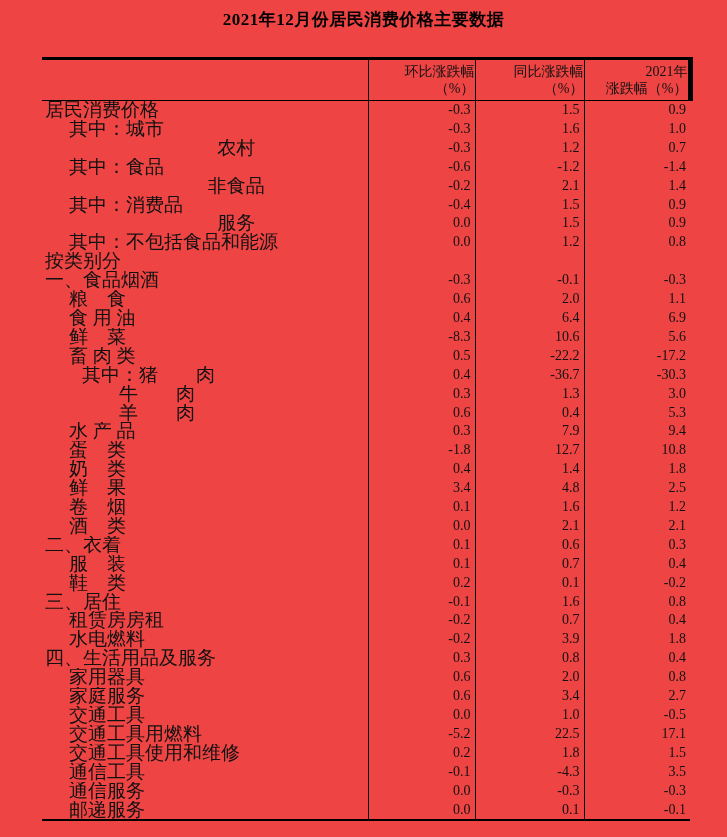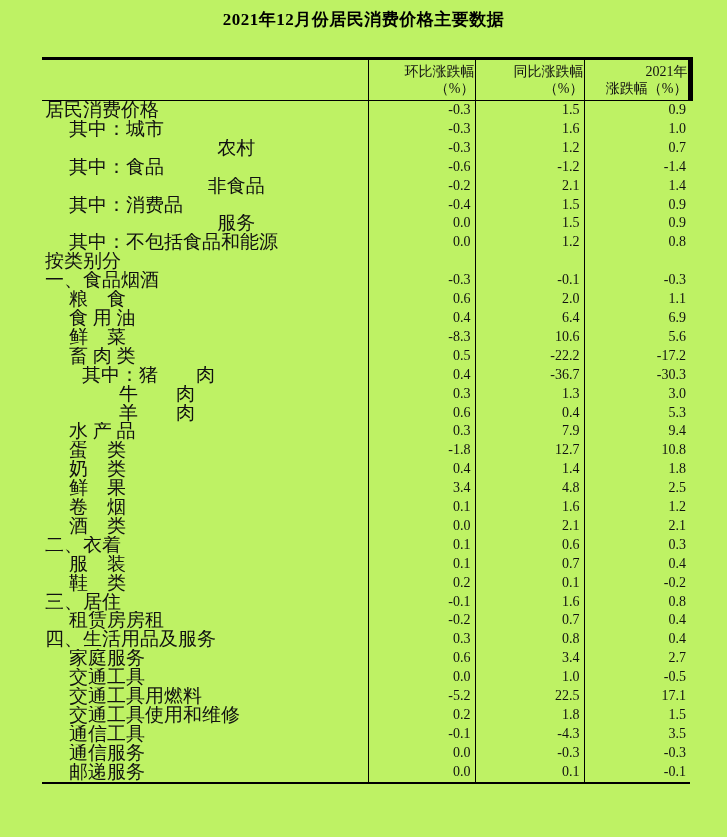--- a/index.html
+++ b/index.html
@@ -7,7 +7,7 @@
     position: relative;
     width: 727px;
     height: 837px;
-    background: #bef264;
+    background: #ef4444;
     overflow: hidden;
     font-family: "Liberation Serif", "DejaVu Serif", serif;
     color: #111111;

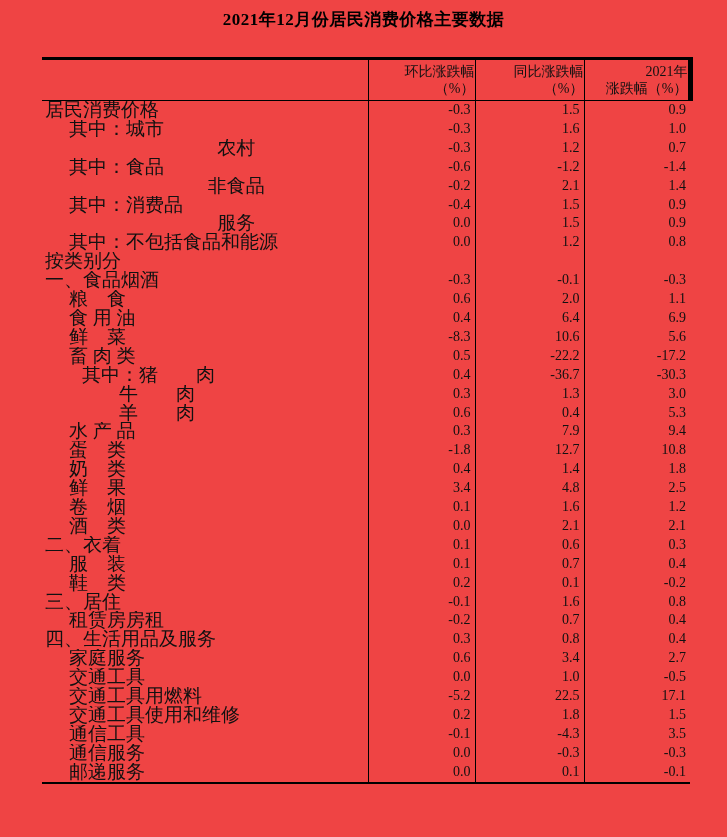--- a/index.html
+++ b/index.html
@@ -272,6 +272,12 @@
           <td class="num">0.4</td>
         </tr>
         <tr>
+          <td class="label ind-1">水电燃料</td>
+          <td class="num">-0.2</td>
+          <td class="num">3.9</td>
+          <td class="num">1.8</td>
+        </tr>
+        <tr>
           <td class="label ind-0">四、生活用品及服务</td>
           <td class="num">0.3</td>
           <td class="num">0.8</td>

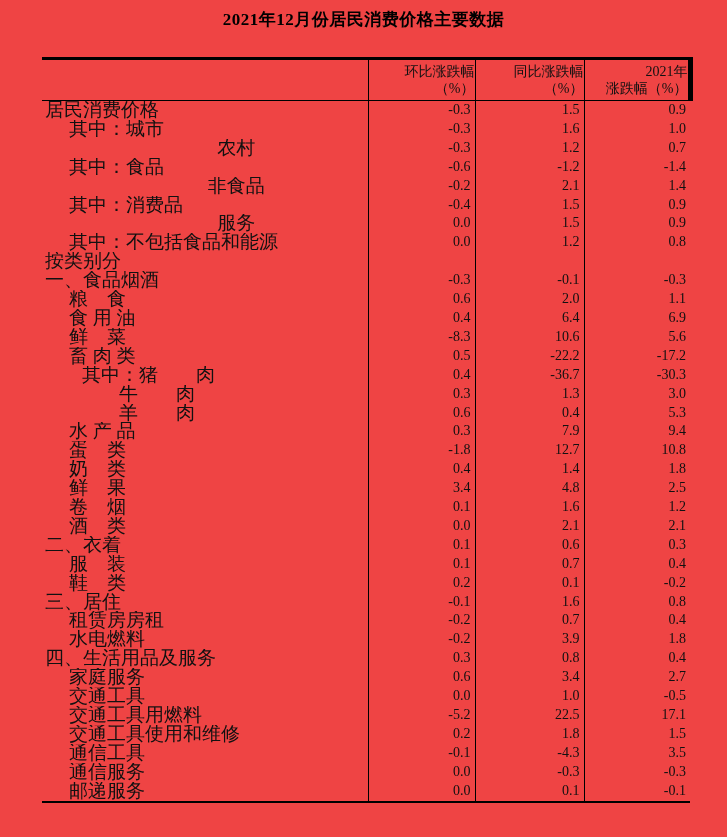--- a/index.html
+++ b/index.html
@@ -284,6 +284,12 @@
           <td class="num">0.4</td>
         </tr>
         <tr>
+          <td class="label ind-1">家用器具</td>
+          <td class="num">0.6</td>
+          <td class="num">2.0</td>
+          <td class="num">0.8</td>
+        </tr>
+        <tr>
           <td class="label ind-1">家庭服务</td>
           <td class="num">0.6</td>
           <td class="num">3.4</td>

